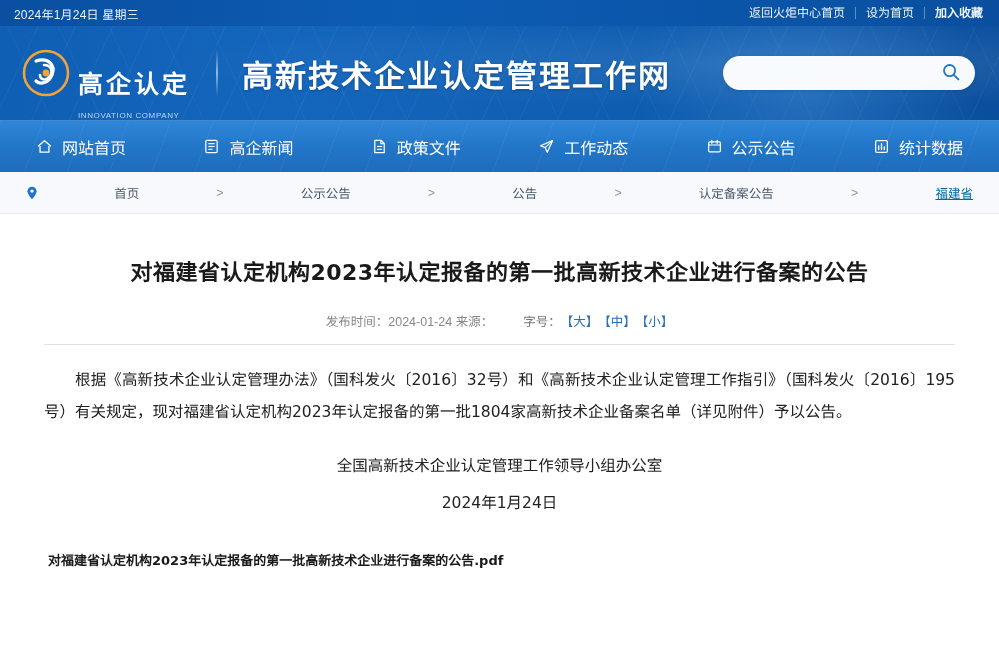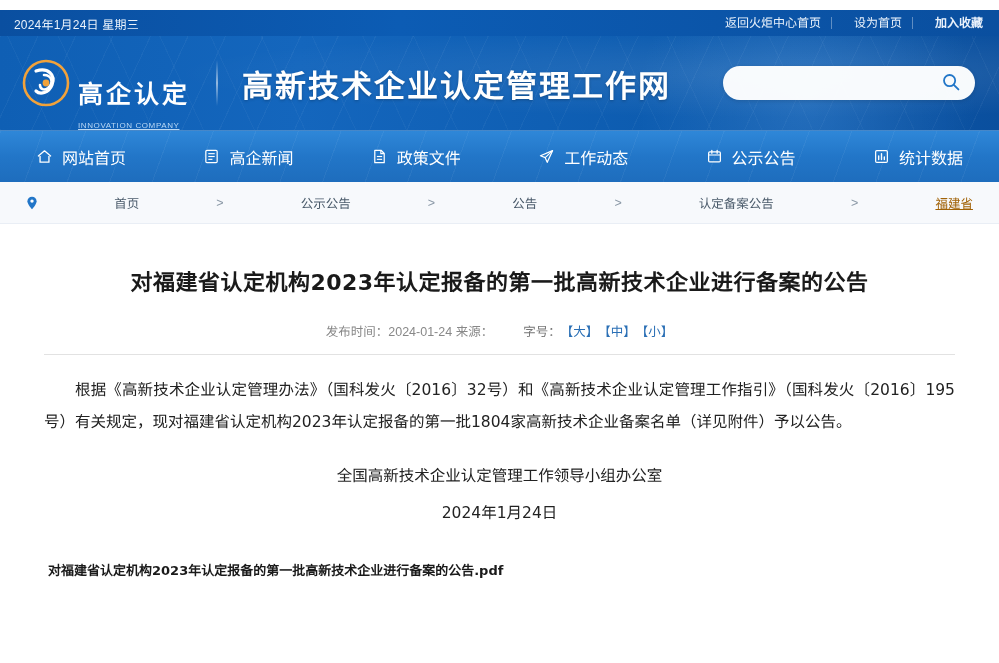--- a/index.html
+++ b/index.html
@@ -23,7 +23,6 @@
     justify-content: space-between;
     padding: 0 14px;
     position: relative;
-    margin-top: 10px;
   }
   .topbar .date { color: #eaf2fb; letter-spacing: .2px; }
   .topbar .links { display: flex; align-items: flex-end; gap: 12px; }

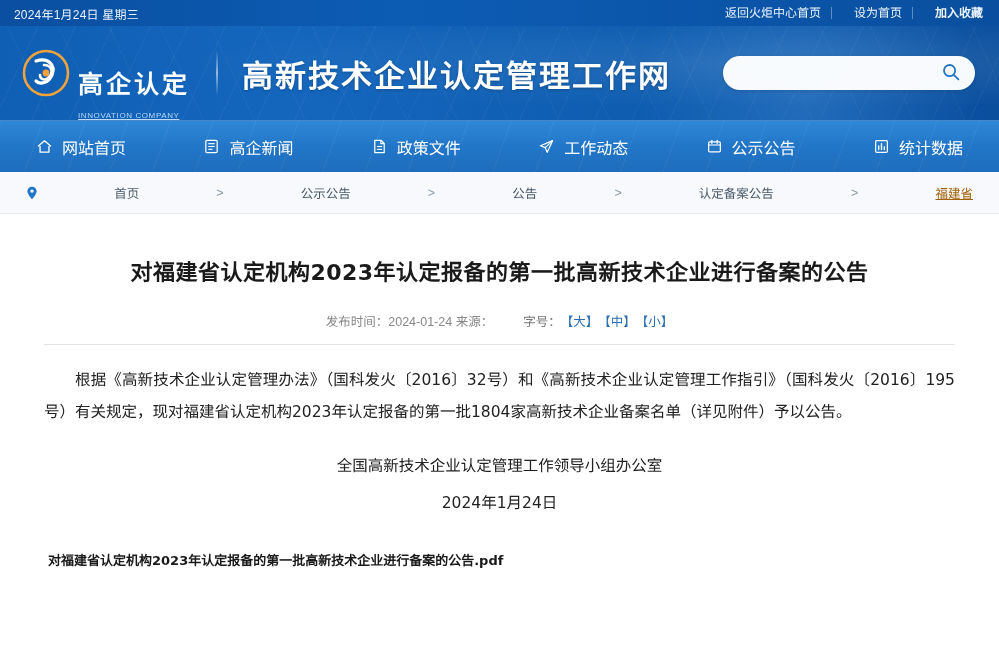--- a/index.html
+++ b/index.html
@@ -25,7 +25,7 @@
     position: relative;
   }
   .topbar .date { color: #eaf2fb; letter-spacing: .2px; }
-  .topbar .links { display: flex; align-items: flex-end; gap: 12px; }
+  .topbar .links { display: flex; align-items: flex-end; gap: 0; }
   .topbar .links a {
     color: #eaf2fb; text-decoration: none; padding: 0 10px;
     border-right: 1px solid rgba(255,255,255,.35);

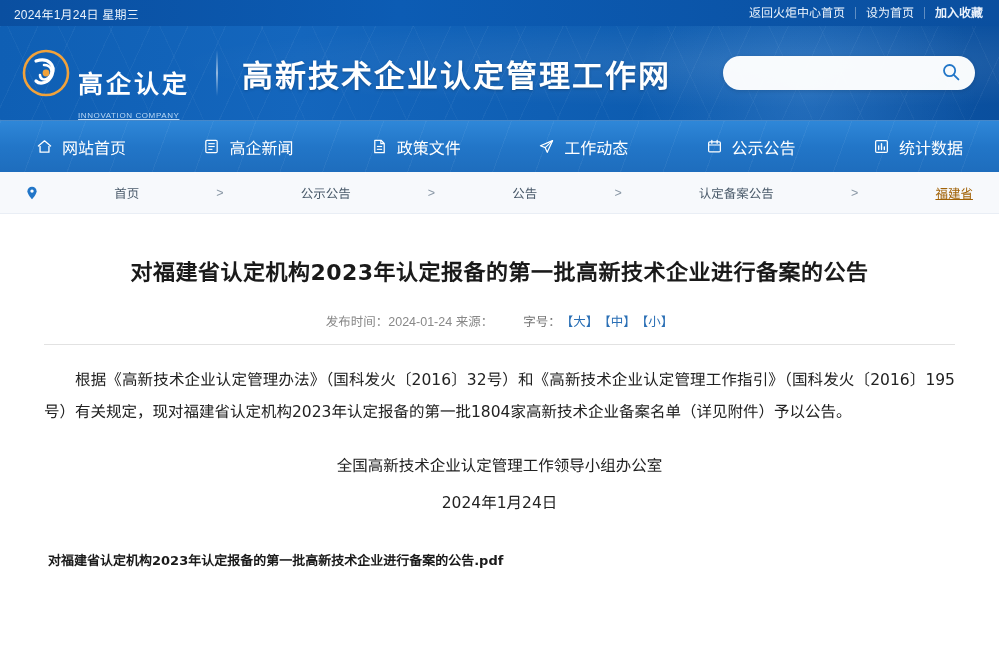--- a/index.html
+++ b/index.html
@@ -79,7 +79,7 @@
     margin-top: 45px;
   }
   .logo .logo-en {
-    color: #b9d8f5; font-size: 8px; letter-spacing: .6px; margin-top: 15px; text-decoration: underline;
+    color: #b9d8f5; font-size: 8px; letter-spacing: .6px; margin-top: 15px;
   }
   .logo-divider {
     width: 2px; height: 46px;

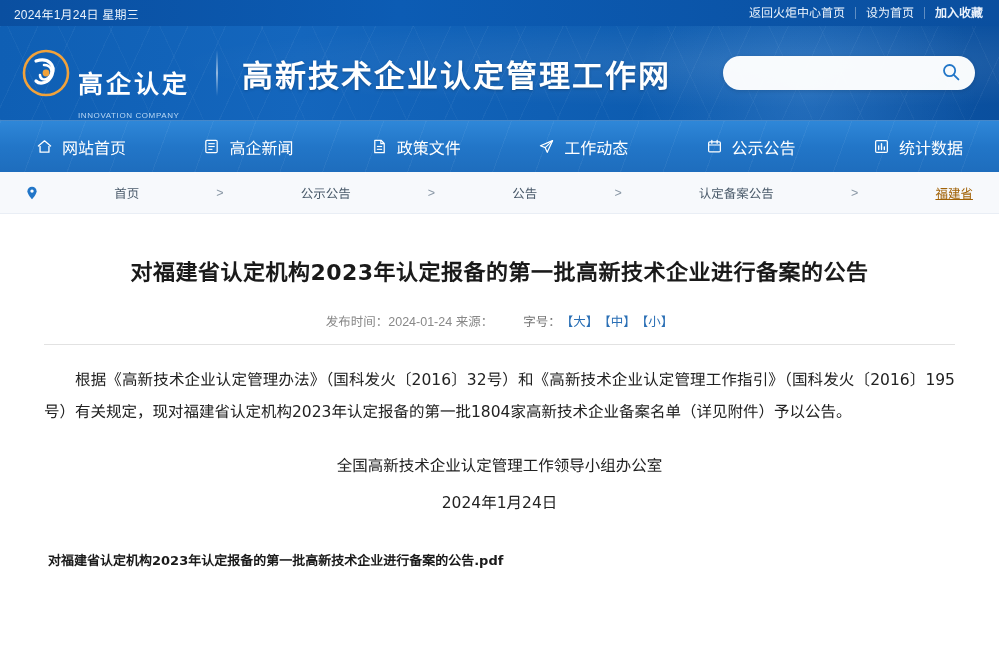--- a/index.html
+++ b/index.html
@@ -159,7 +159,7 @@
   .crumb-wrap .pin { margin-right: 6px; display:flex; }
   .crumb-wrap a { color: #4b5b6b; text-decoration: none; }
   .crumb-wrap .sep { margin: 0 7px; color: #8a98a6; }
-  .crumb-wrap .cur { color: #a16207; text-decoration: underline; }
+  .crumb-wrap .cur { color: #0369a1; text-decoration: underline; }
 
   
   .article {

